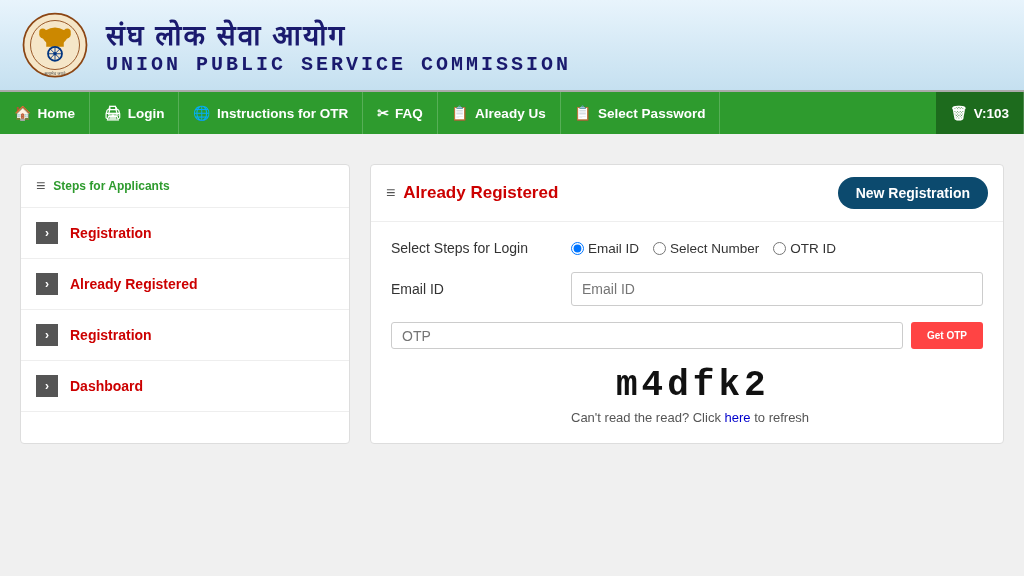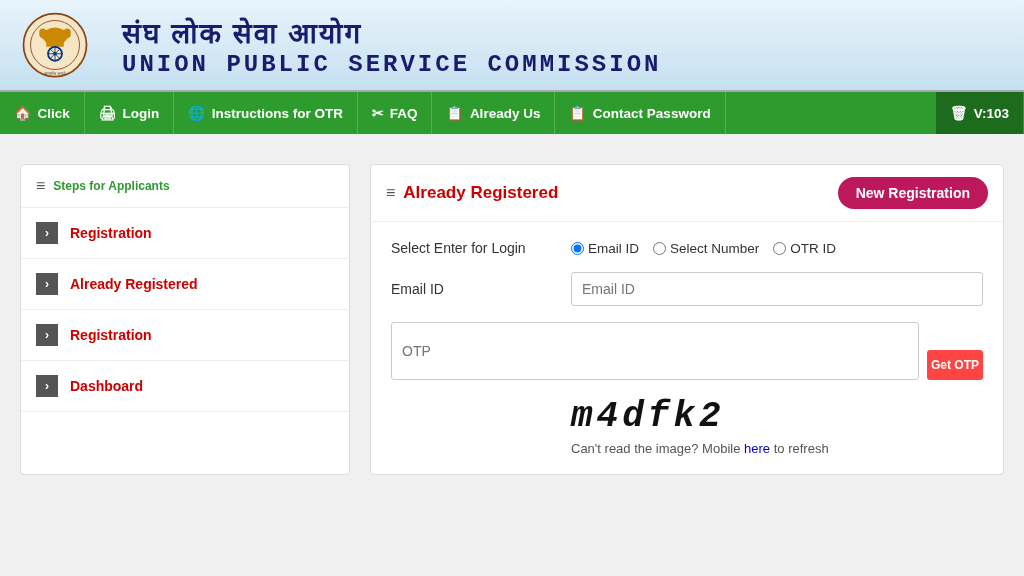--- a/index.html
+++ b/index.html
@@ -11,7 +11,7 @@
       padding: 10px 20px;
       display: flex;
       align-items: center;
-      gap: 32px;
+      gap: 16px;
       border-bottom: 2px solid #aaa;
     }
     .header-logo {

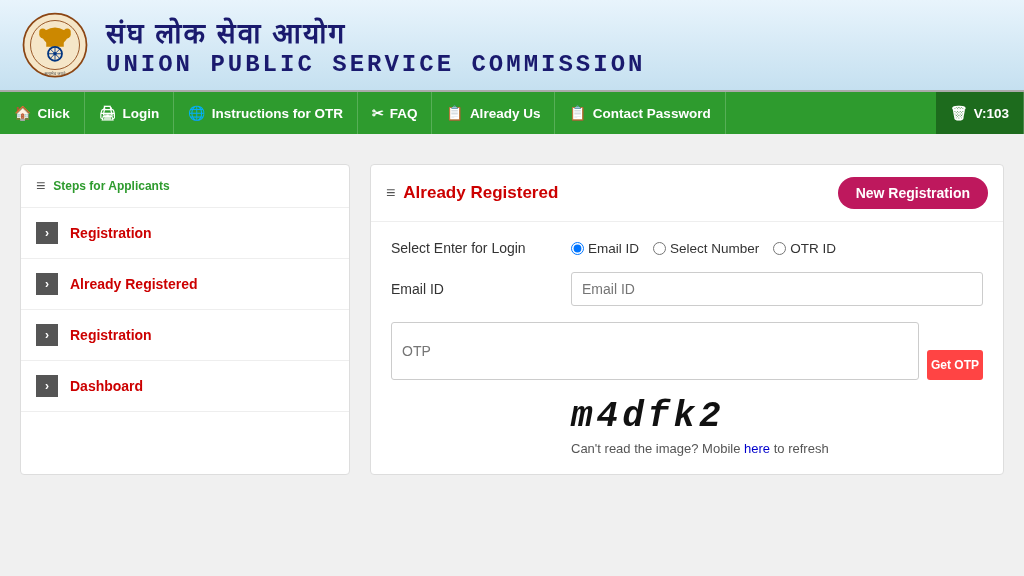--- a/index.html
+++ b/index.html
@@ -26,7 +26,7 @@
       letter-spacing: 2px;
     }
     .header-text h2 {
-      font-size: 24px;
+      font-size: 20px;
       font-weight: bold;
       color: #1a1a6e;
       letter-spacing: 3px;

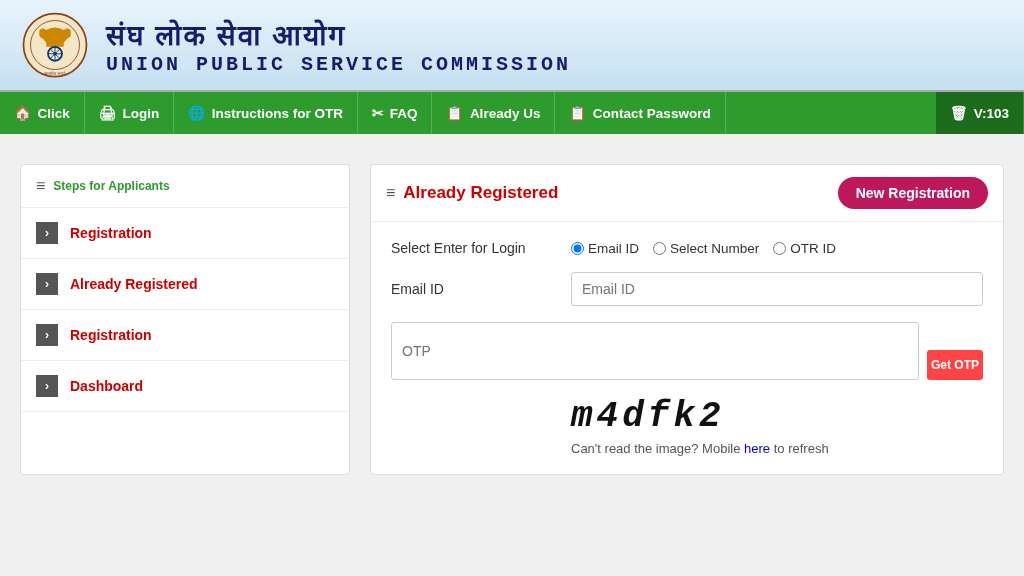--- a/index.html
+++ b/index.html
@@ -277,7 +277,7 @@
 <nav class="navbar">
   <div class="nav-item">
     <span class="nav-icon">🏠</span>
-    <span>Click</span>
+    <span>Home</span>
   </div>
   <div class="nav-item">
     <span class="nav-icon">🖨</span>

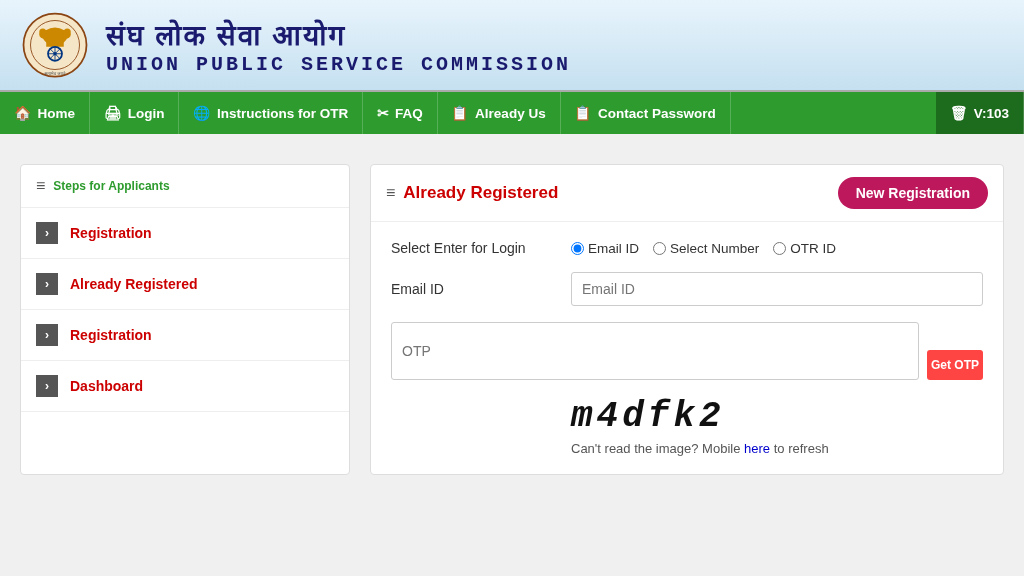--- a/index.html
+++ b/index.html
@@ -297,7 +297,7 @@
   </div>
   <div class="nav-item">
     <span class="nav-icon">📋</span>
-    <span>Contact Password</span>
+    <span>Select Password</span>
   </div>
   <div class="nav-item nav-item-version">
     <span class="nav-icon">🗑</span>

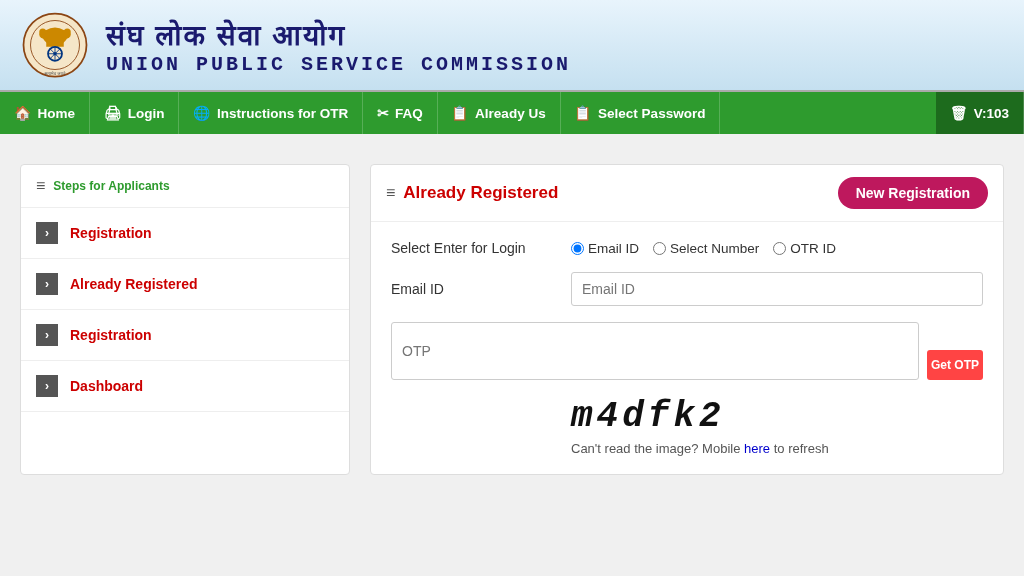--- a/index.html
+++ b/index.html
@@ -142,7 +142,7 @@
       font-weight: bold;
     }
     .btn-new-registration {
-      background: #be185d;
+      background: #0c4a6e;
       color: white;
       border: none;
       border-radius: 20px;

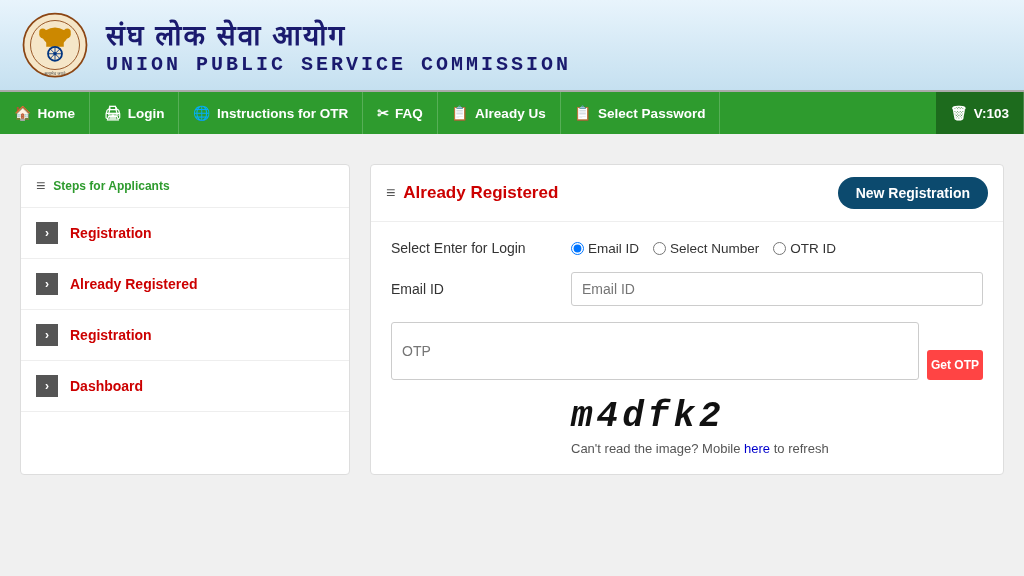--- a/index.html
+++ b/index.html
@@ -342,7 +342,7 @@
     <div class="form-content">
 
       <div class="form-row">
-        <span class="form-label">Select Enter for Login</span>
+        <span class="form-label">Select Steps for Login</span>
         <div class="form-field radio-group">
           <label>
             <input type="radio" name="loginMode" checked="" style="">

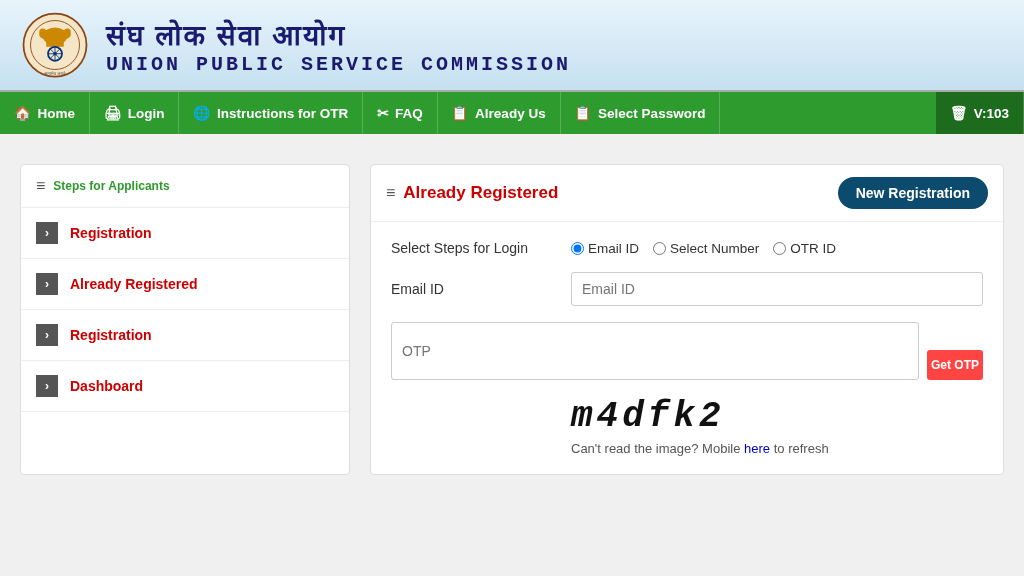--- a/index.html
+++ b/index.html
@@ -211,12 +211,11 @@
       color: white;
       border: none;
       border-radius: 3px;
-      padding: 8px 4px;
-      font-size: 12px;
+      padding: 8px 16px;
+      font-size: 10px;
       font-weight: bold;
       cursor: pointer;
       white-space: nowrap;
-      margin-top: 28px;
     }
     .captcha-section {
       margin-top: 8px;

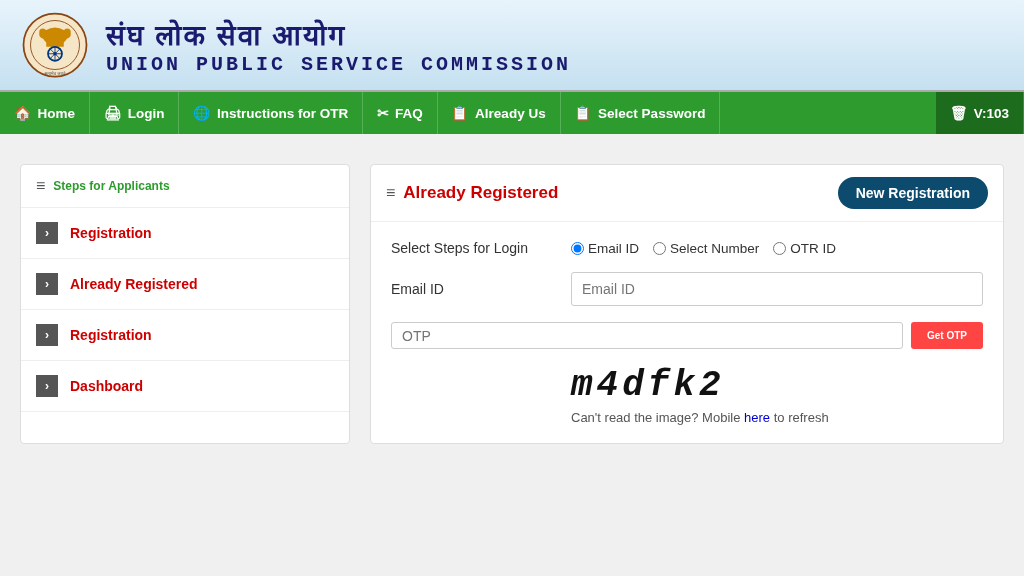--- a/index.html
+++ b/index.html
@@ -224,11 +224,11 @@
     .captcha-text {
       font-size: 36px;
       font-weight: 900;
-      font-style: italic;
       color: #111;
       font-family: 'Courier New', monospace;
       letter-spacing: 4px;
       margin-bottom: 4px;
+      margin-left: 45px;
     }
     .captcha-hint {
       font-size: 13px;

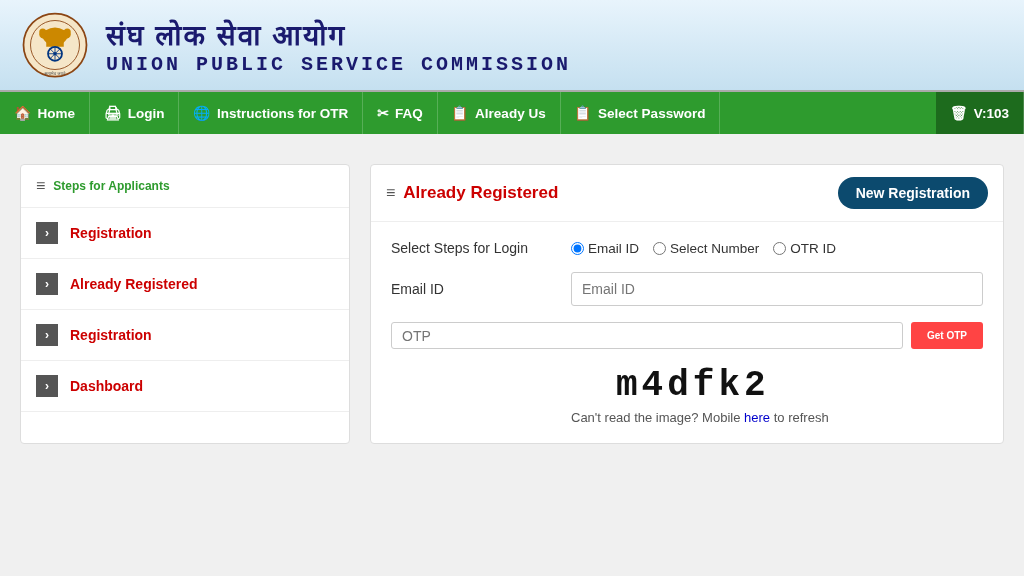--- a/index.html
+++ b/index.html
@@ -375,7 +375,7 @@
       <div class="captcha-section">
         <div class="captcha-text">m4dfk2</div>
         <div class="captcha-hint">
-          <span>Can't read the image? Mobile</span>
+          <span>Can't read the read? Click</span>
           <a>here</a>
           <span>to refresh</span>
         </div>

